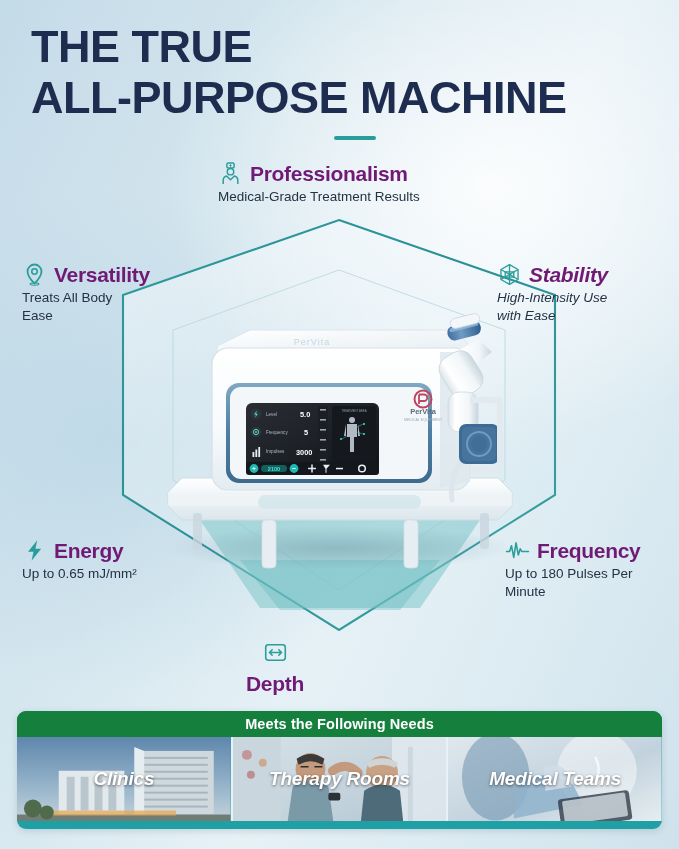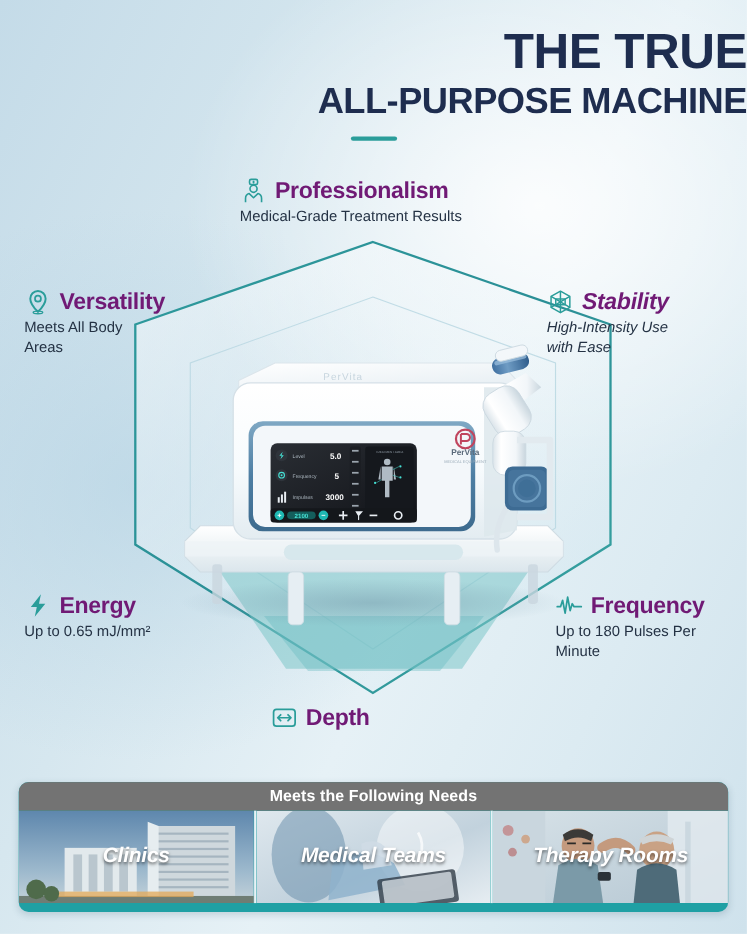--- a/index.html
+++ b/index.html
@@ -14,7 +14,7 @@
   }
 
   
-  .header{ padding-top:24px; text-align:right; position:relative; z-index:6; }
+  .header{ padding-top:24px; text-align:left; position:relative; z-index:6;padding-left:31px; }
   .title-l1,.title-l2{
     color:#1e2d4f; font-weight:bold; letter-spacing:-0.5px; line-height:1.02;
     font-family:"Liberation Sans", sans-serif;

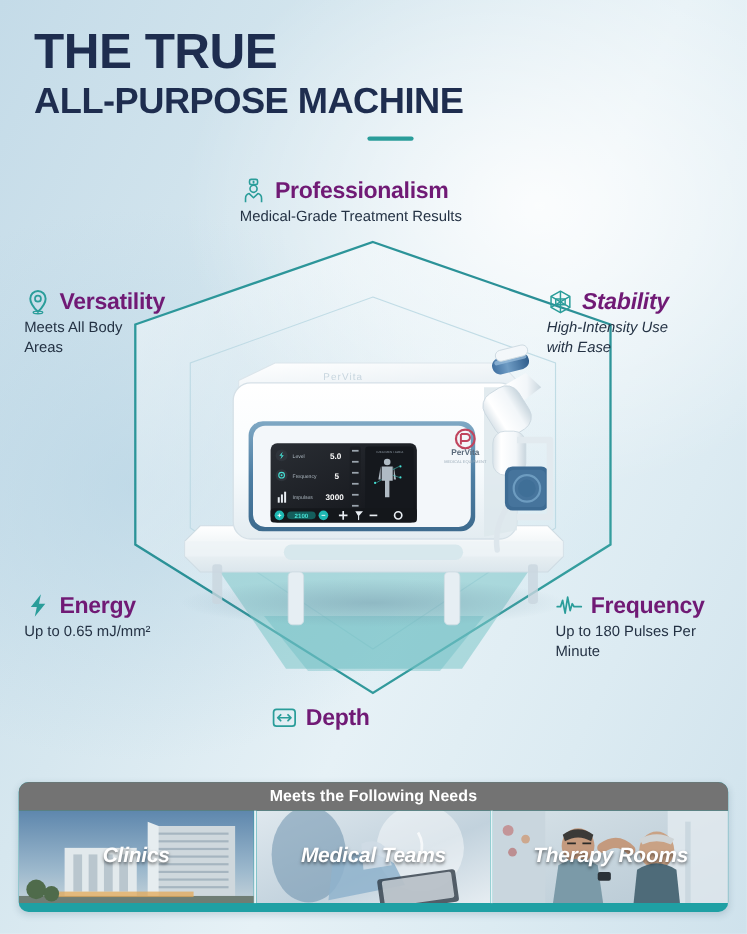--- a/index.html
+++ b/index.html
@@ -20,7 +20,7 @@
     font-family:"Liberation Sans", sans-serif;
   }
   .title-l1{ font-size:45px; }
-  .title-l2{ font-size:33px; margin-top:5px; }
+  .title-l2{ font-size:45px; margin-top:5px; }
   .divider{ width:42px; height:4px; background:#2a9d9a; border-radius:2px; margin:15px auto 0; }
 
   

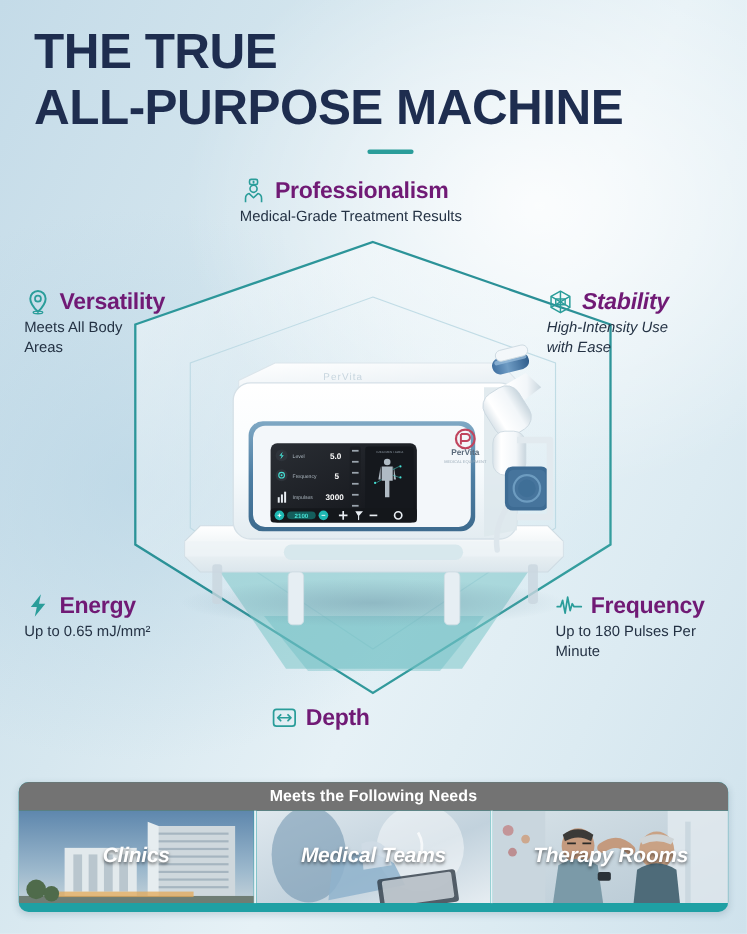--- a/index.html
+++ b/index.html
@@ -293,7 +293,7 @@
     </svg>
     <span class="feat-title">Versatility</span>
   </div>
-  <div class="feat-desc" style="max-width:120px">Meets All Body Areas</div>
+  <div class="feat-desc" style="max-width:120px">Treats All Body Ease</div>
 </div>
 
 <div class="feat f-stab">

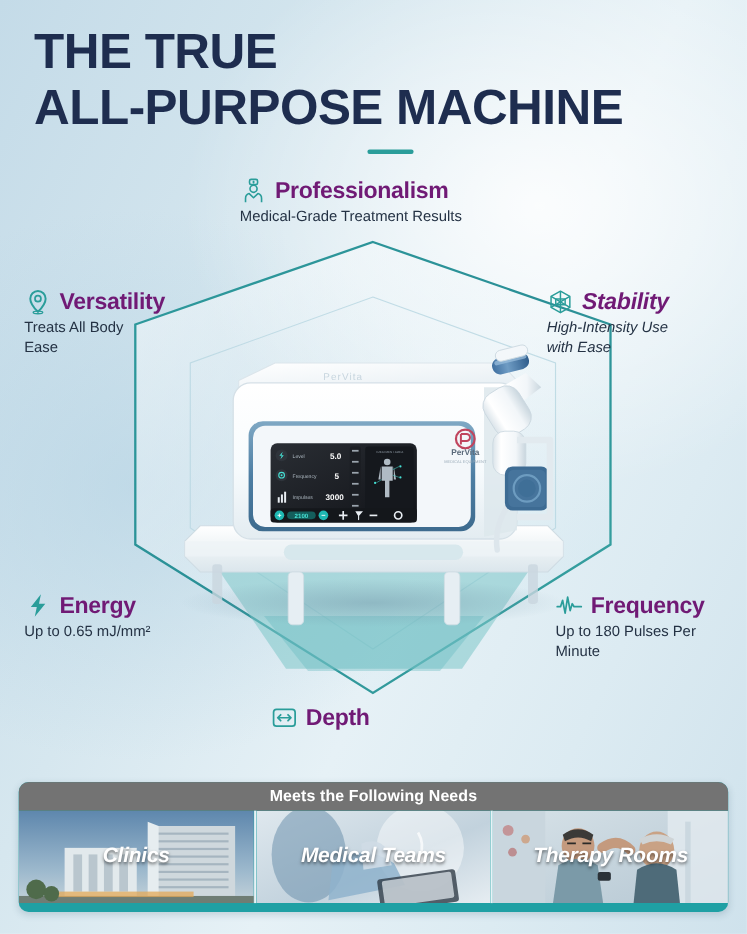--- a/index.html
+++ b/index.html
@@ -42,7 +42,7 @@
   .f-freq{ left:505px; top:538px; }
   .f-dept{ left:246px; top:640px; }
   .f-prof .feat-head{ margin-left:0; }
-  .f-dept .feat-head{ margin-left:0; }
+  .f-dept .feat-head{ margin-left:0;flex-direction:column; }
   .f-prof .feat-desc,.f-dept .feat-desc{ margin-left:0; }
 
   

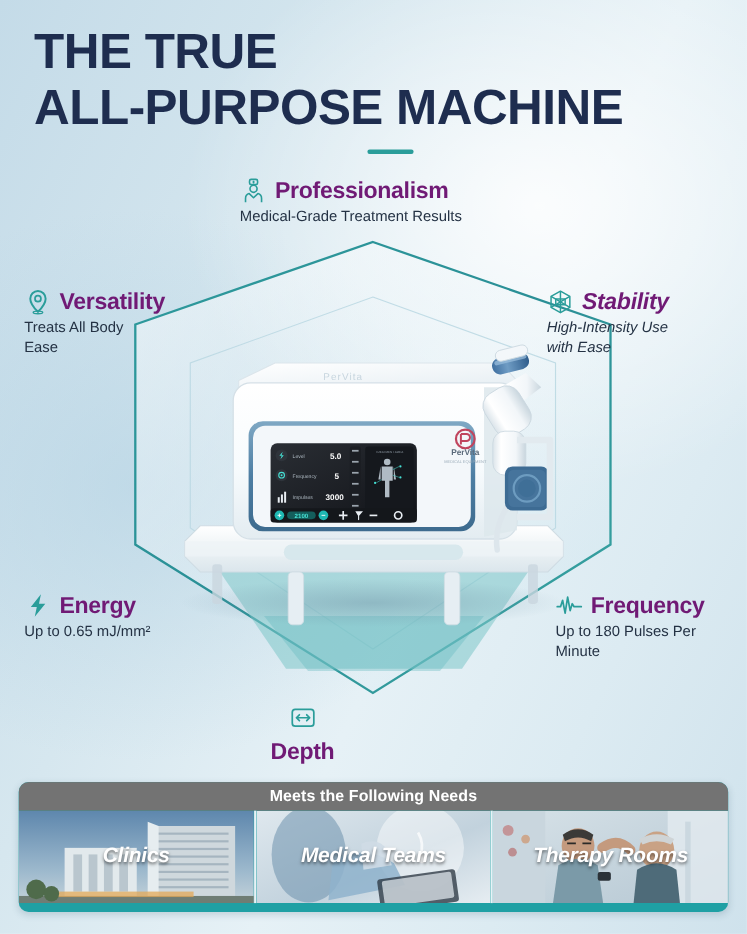--- a/index.html
+++ b/index.html
@@ -56,7 +56,7 @@
   }
   .banner-title{
     height:26px; line-height:26px; text-align:center; color:#fff;
-    font-size:14.5px; font-weight:bold; background:#737373; letter-spacing:.1px;
+    font-size:14.5px; font-weight:bold; background:#15803d; letter-spacing:.1px;
   }
   .banner-row{ display:flex; height:84px; }
   .bcell{ position:relative; flex:1 1 0; overflow:hidden; }

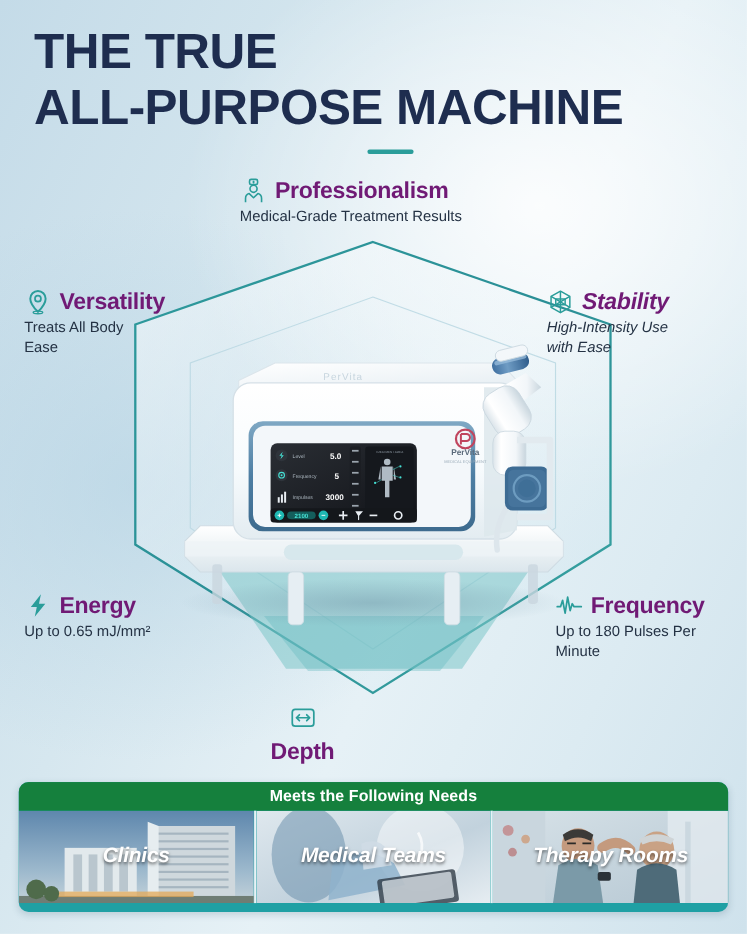--- a/index.html
+++ b/index.html
@@ -386,28 +386,6 @@
     <div class="bcell">
       <svg class="ph" viewBox="0 0 215 92" preserveAspectRatio="none">
         <defs>
-          <linearGradient id="bgM" x1="0" y1="0" x2="1" y2="1">
-            <stop offset="0%" stop-color="#dfe8ee"></stop>
-              <stop offset="55%" stop-color="#c2d2dd"></stop>
-            <stop offset="100%" stop-color="#eaf0f4"></stop>
-          </linearGradient>
-        </defs>
-        <rect width="215" height="92" fill="url(#bgM)"></rect>
-        <ellipse cx="48" cy="40" rx="34" ry="44" fill="#6d92ad" opacity=".55"></ellipse>
-        <ellipse cx="150" cy="34" rx="40" ry="40" fill="#ffffff" opacity=".45"></ellipse>
-        <path d="M70 46 q28 -16 56 2 l10 20 -70 14 Z" fill="#8fb3cd" opacity=".85"></path>
-        <path d="M96 30 q16 -6 24 6 l4 14 -26 4 Z" fill="#cfdce6" opacity=".9"></path>
-        <rect x="112" y="58" width="72" height="30" rx="3" transform="rotate(-8 148 73)" fill="#2f3b46" opacity=".8"></rect>
-        <rect x="116" y="60" width="64" height="24" rx="2" transform="rotate(-8 148 72)" fill="#e7eef3" opacity=".7"></rect>
-        <path d="M148 20 q6 10 2 22" stroke="#ffffff" stroke-width="2.5" fill="none" opacity=".7"></path>
-        <circle cx="152" cy="44" r="4" fill="#ffffff" opacity=".7"></circle>
-      </svg>
-      <div class="bcell-label">Medical Teams</div>
-    </div>
-
-    <div class="bcell">
-      <svg class="ph" viewBox="0 0 215 92" preserveAspectRatio="none">
-        <defs>
           <linearGradient id="bgT" x1="0" y1="0" x2="1" y2="1">
             <stop offset="0%" stop-color="#d7e2e8"></stop>
               <stop offset="100%" stop-color="#b4c6d2"></stop>
@@ -435,6 +413,28 @@
       <div class="bcell-label">Therapy Rooms</div>
     </div>
 
+    <div class="bcell">
+      <svg class="ph" viewBox="0 0 215 92" preserveAspectRatio="none">
+        <defs>
+          <linearGradient id="bgM" x1="0" y1="0" x2="1" y2="1">
+            <stop offset="0%" stop-color="#dfe8ee"></stop>
+              <stop offset="55%" stop-color="#c2d2dd"></stop>
+            <stop offset="100%" stop-color="#eaf0f4"></stop>
+          </linearGradient>
+        </defs>
+        <rect width="215" height="92" fill="url(#bgM)"></rect>
+        <ellipse cx="48" cy="40" rx="34" ry="44" fill="#6d92ad" opacity=".55"></ellipse>
+        <ellipse cx="150" cy="34" rx="40" ry="40" fill="#ffffff" opacity=".45"></ellipse>
+        <path d="M70 46 q28 -16 56 2 l10 20 -70 14 Z" fill="#8fb3cd" opacity=".85"></path>
+        <path d="M96 30 q16 -6 24 6 l4 14 -26 4 Z" fill="#cfdce6" opacity=".9"></path>
+        <rect x="112" y="58" width="72" height="30" rx="3" transform="rotate(-8 148 73)" fill="#2f3b46" opacity=".8"></rect>
+        <rect x="116" y="60" width="64" height="24" rx="2" transform="rotate(-8 148 72)" fill="#e7eef3" opacity=".7"></rect>
+        <path d="M148 20 q6 10 2 22" stroke="#ffffff" stroke-width="2.5" fill="none" opacity=".7"></path>
+        <circle cx="152" cy="44" r="4" fill="#ffffff" opacity=".7"></circle>
+      </svg>
+      <div class="bcell-label">Medical Teams</div>
+    </div>
+
   </div>
 </div>
 

